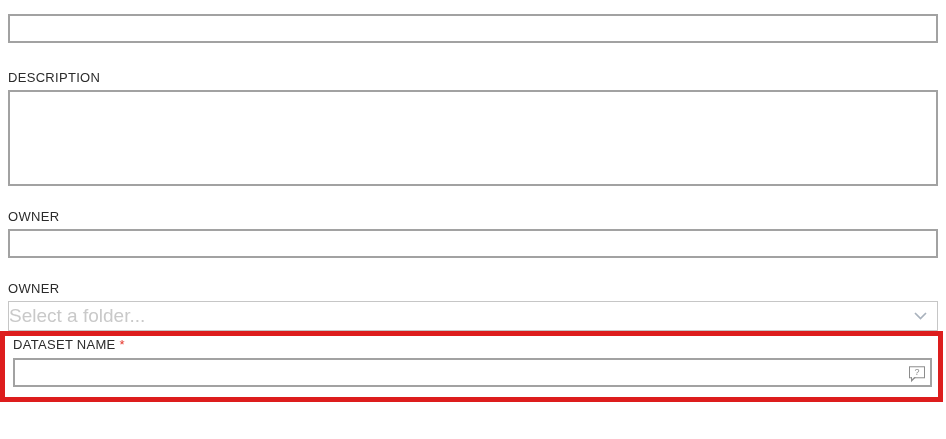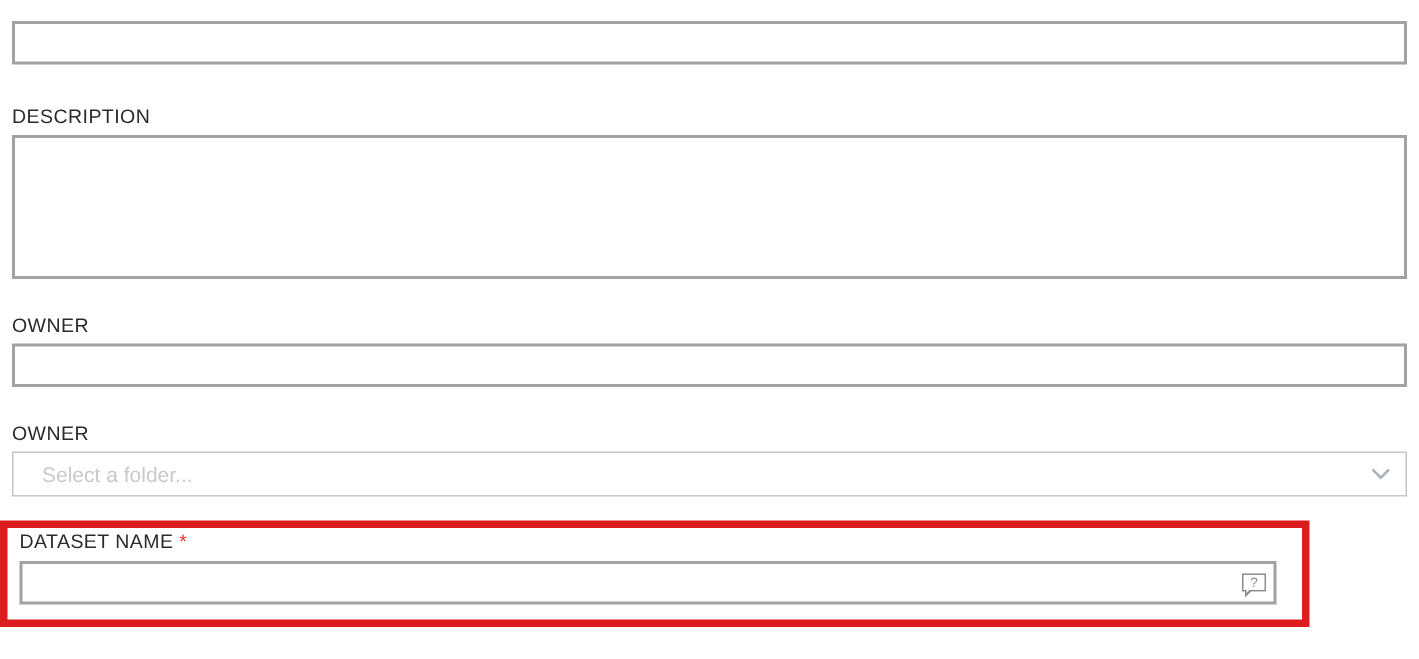--- a/index.html
+++ b/index.html
@@ -64,8 +64,8 @@
     height: 30px;
     border: 1px solid var(--select-border, #c6c6c6);
     background: #fff;
-    padding: 0 30px 0 19px;
-    font-size: 14px;
+    padding: 0 30px 0 0;
+    font-size: 19px;
     color: #14532d;
     outline: none;
     border-radius: 0;

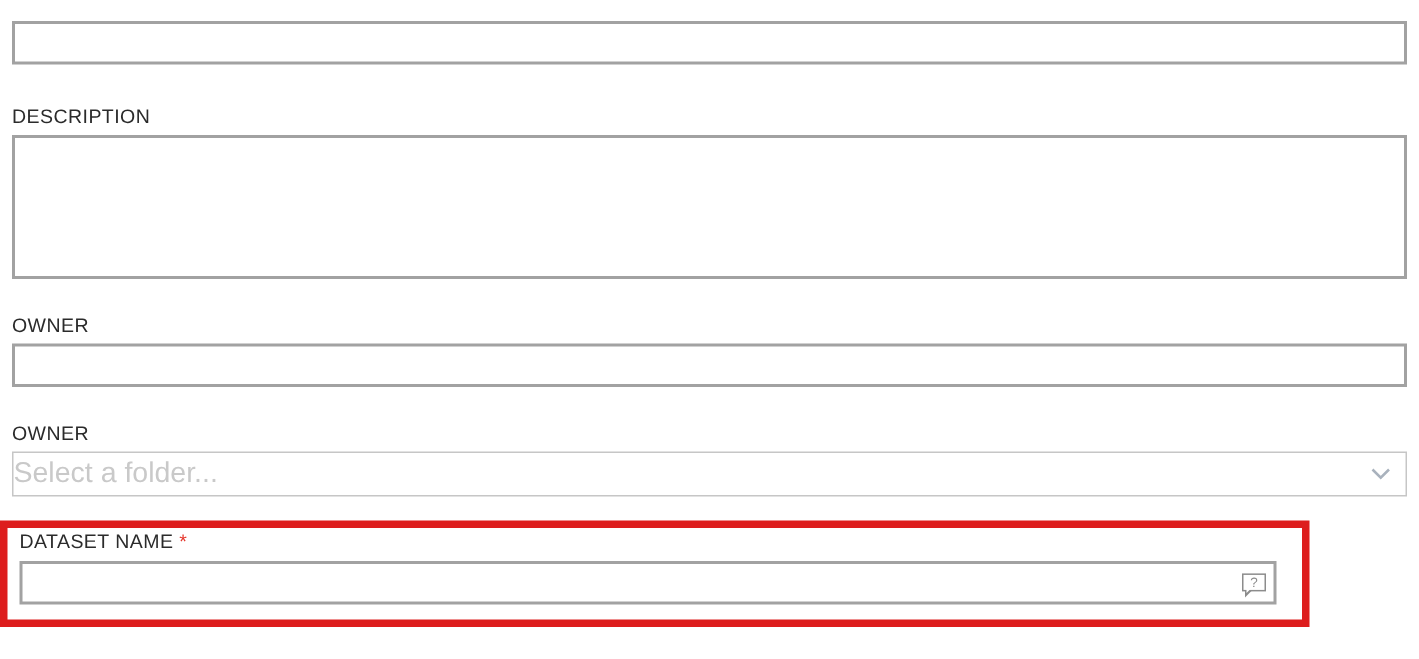--- a/index.html
+++ b/index.html
@@ -84,10 +84,10 @@
   }
 
   .highlight-section {
-    margin-top: 16px;
-    width: 873px;
+    margin-top: 0;
+    width: 943px;
     border: 5px solid var(--accent-red, #dd1d1d);
-    padding: 2px 17px 10px 8px;
+    padding: 2px 6px 10px 8px;
   }
   .dataset-input-wrap { position: relative; margin-top: 7px; }
   .dataset-input-wrap .text-input { padding-right: 30px; }

